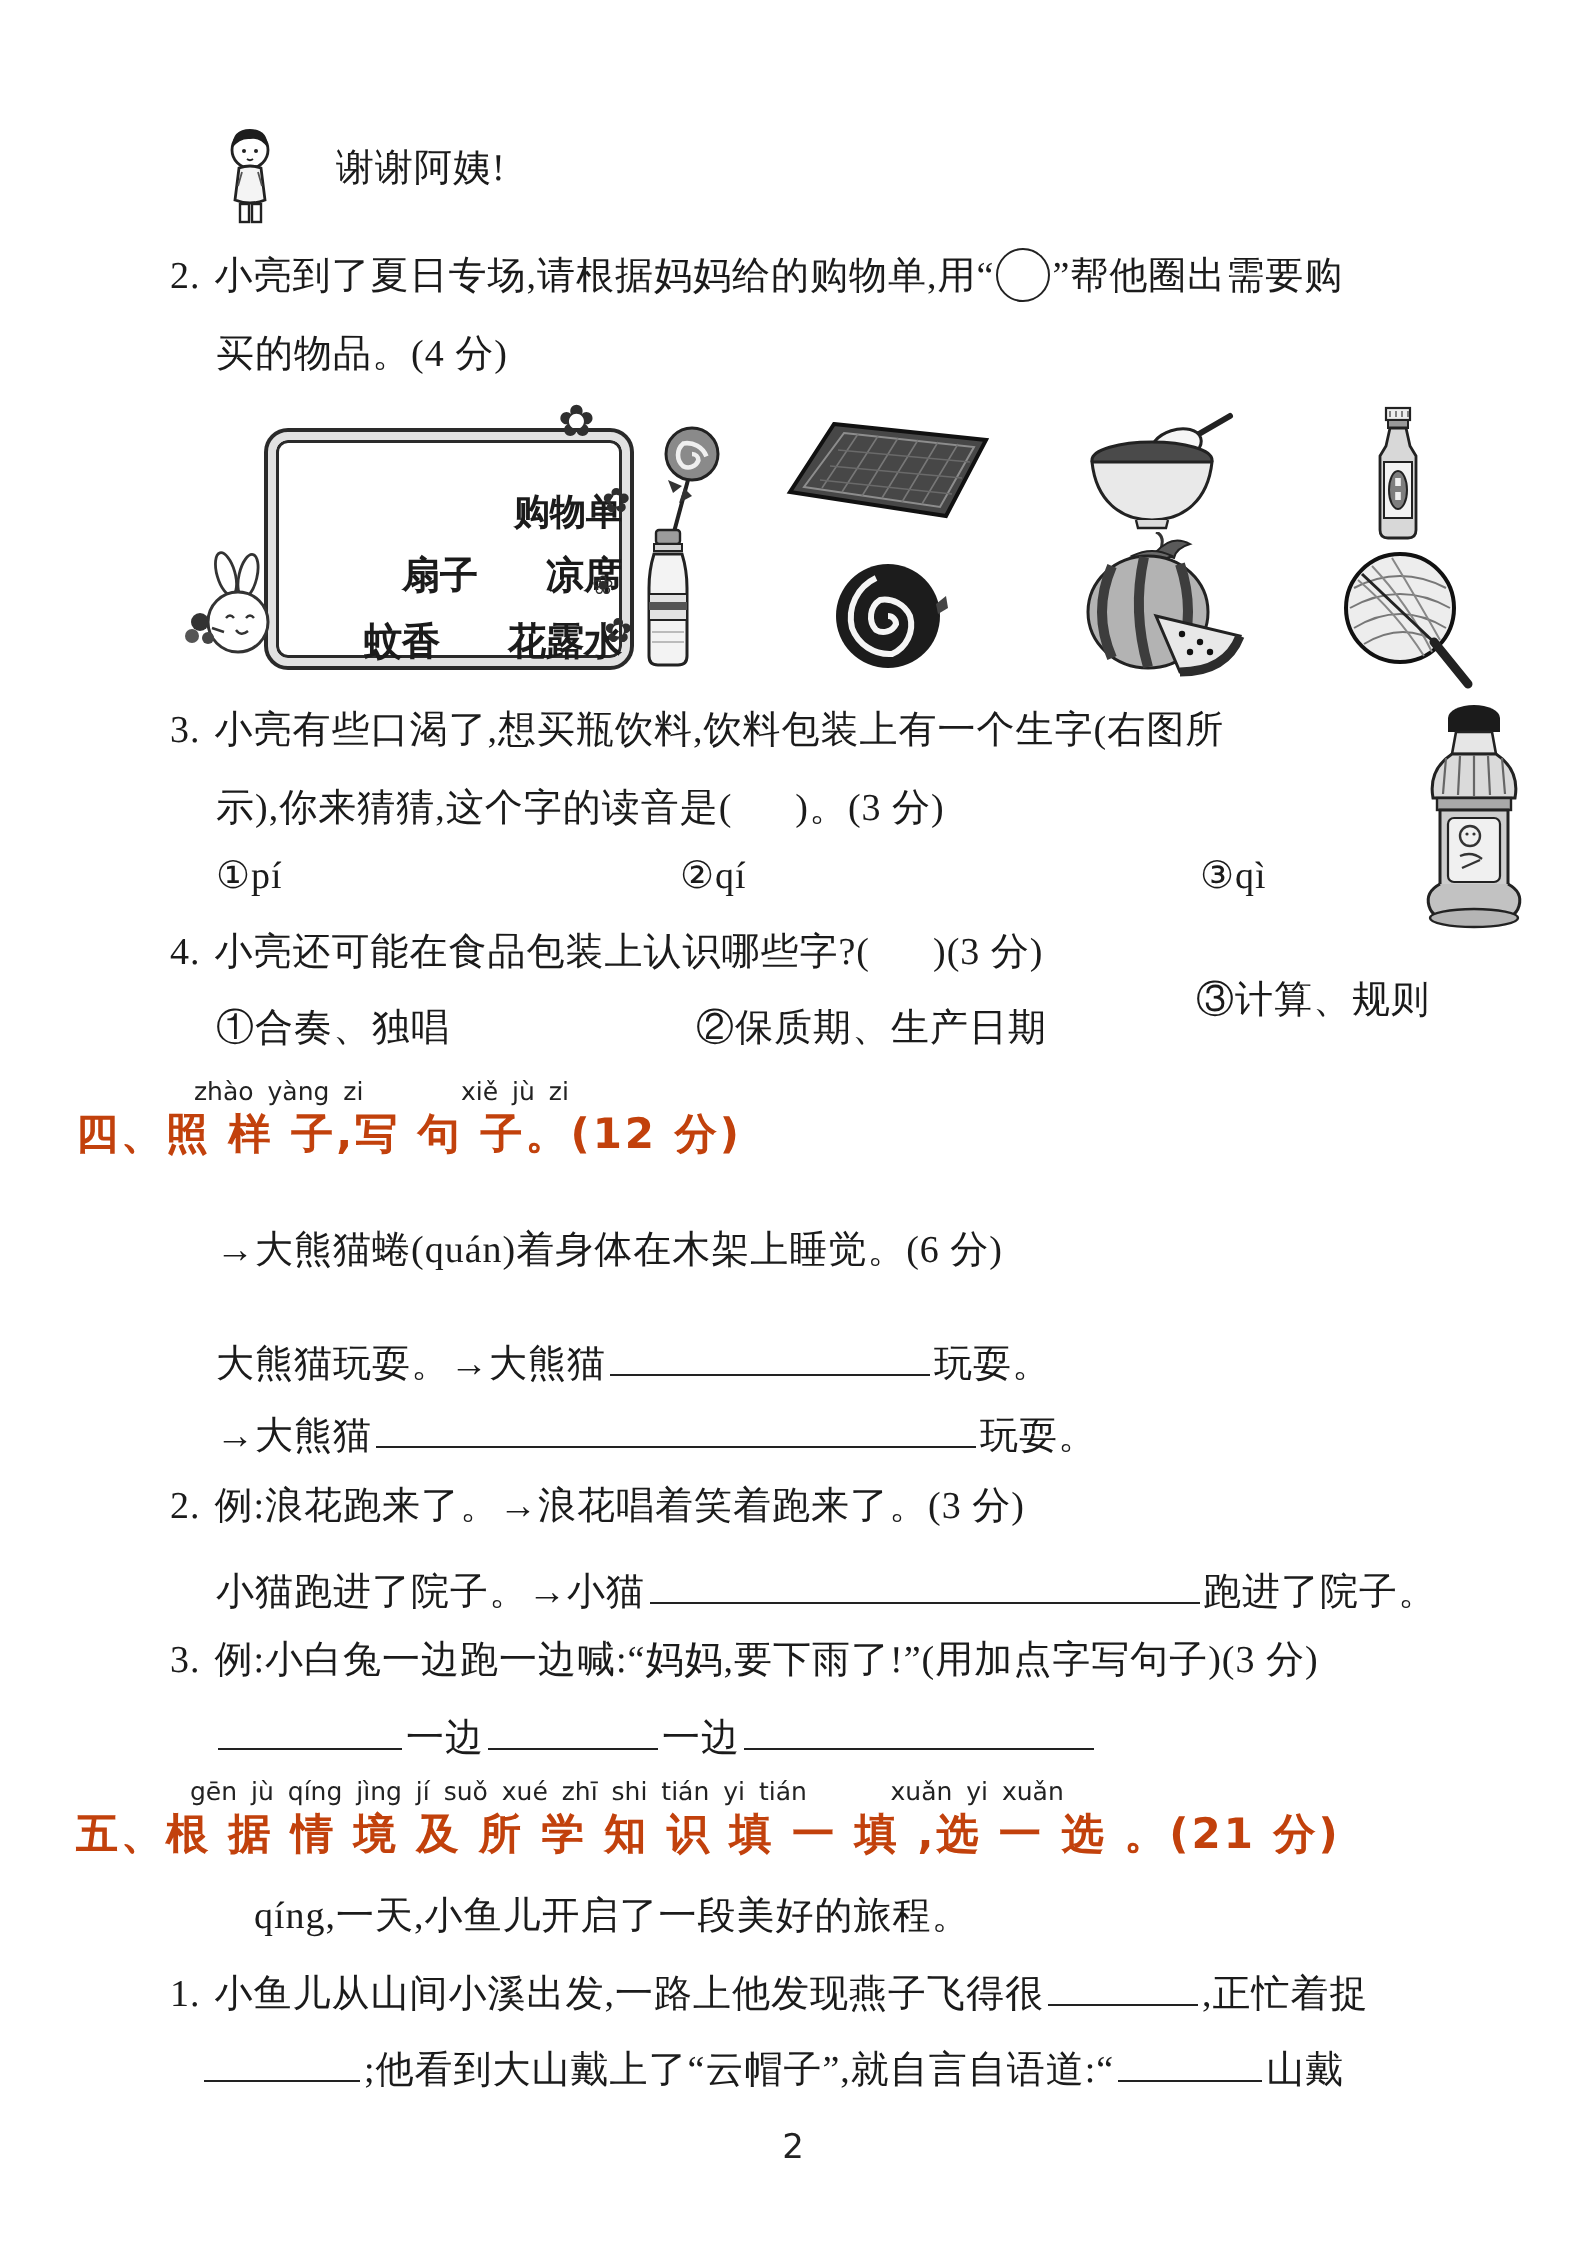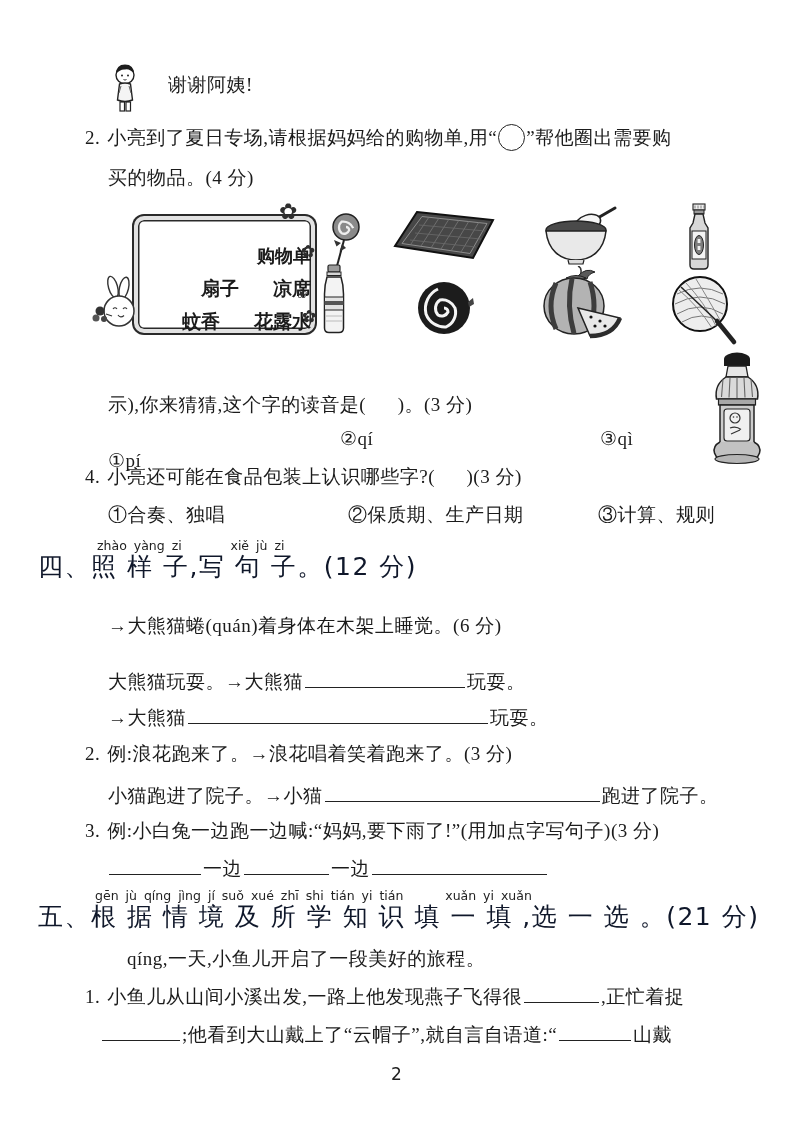--- a/index.html
+++ b/index.html
@@ -172,6 +172,7 @@
     <line x1="47" y1="47" x2="64" y2="68" stroke="#222" stroke-width="4.5" stroke-linecap="round"></line>
   </svg>
 
+  <div class="line" style="left:85px;top:353px"><span class="qnum">3.</span><span>小亮有些口渴了,想买瓶饮料,饮料包装上有一个生字(右图所</span></div>
   <div class="line" style="left:108px;top:392px">示),你来猜猜,这个字的读音是(      )。(3 分)</div>
   <span class="options-span" style="left:108px;top:448px">①pí</span>
   <span class="options-span" style="left:340px;top:426px">②qí</span>

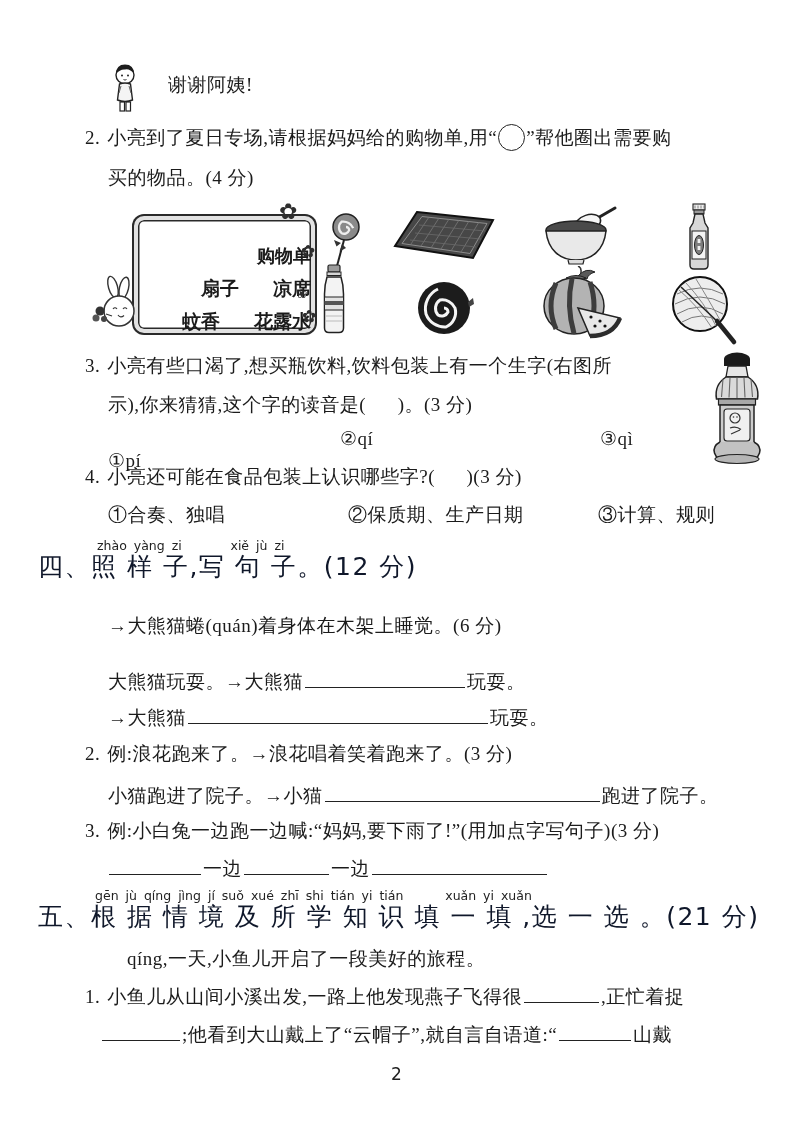--- a/index.html
+++ b/index.html
@@ -174,7 +174,7 @@
 
   <div class="line" style="left:85px;top:353px"><span class="qnum">3.</span><span>小亮有些口渴了,想买瓶饮料,饮料包装上有一个生字(右图所</span></div>
   <div class="line" style="left:108px;top:392px">示),你来猜猜,这个字的读音是(      )。(3 分)</div>
-  <span class="options-span" style="left:108px;top:448px">①pí</span>
+  <span class="options-span" style="left:108px;top:426px">①pí</span>
   <span class="options-span" style="left:340px;top:426px">②qí</span>
   <span class="options-span" style="left:600px;top:426px">③qì</span>
 

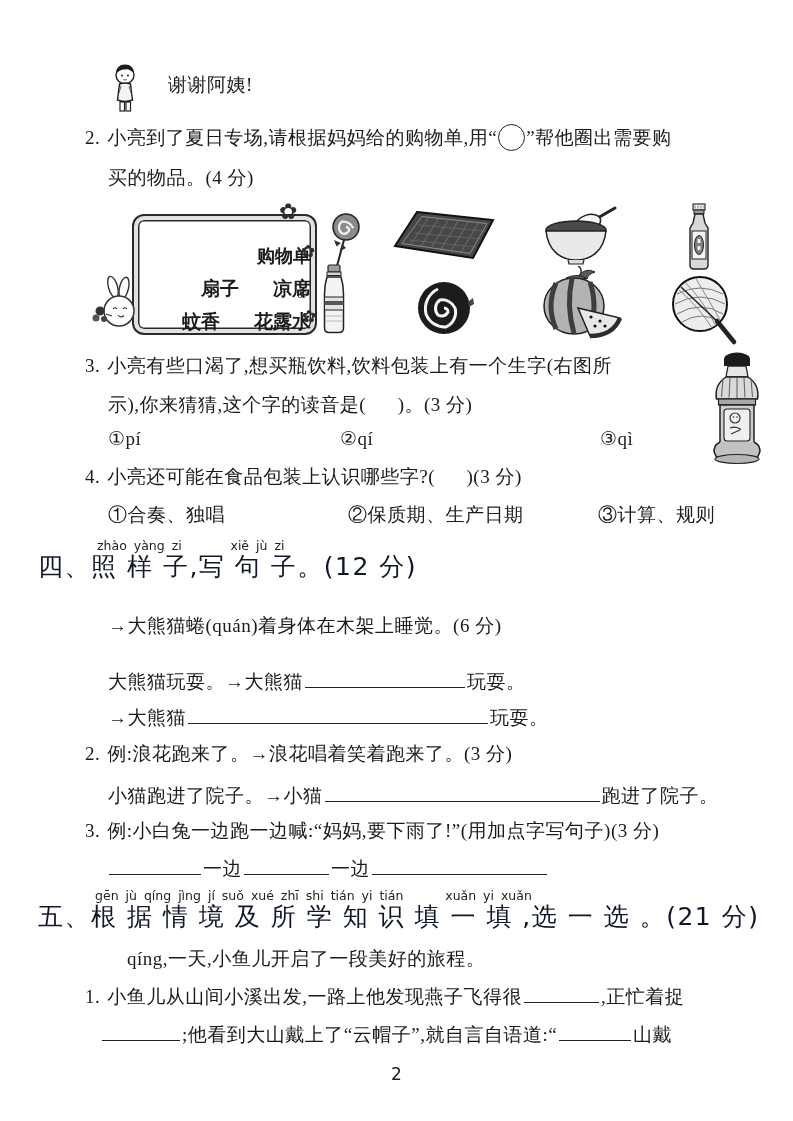--- a/index.html
+++ b/index.html
@@ -198,7 +198,7 @@
   <div class="line" style="left:85px;top:464px"><span class="qnum">4.</span><span>小亮还可能在食品包装上认识哪些字?(      )(3 分)</span></div>
   <span class="options-span" style="left:108px;top:502px">①合奏、独唱</span>
   <span class="options-span" style="left:348px;top:502px">②保质期、生产日期</span>
-  <span class="options-span" style="left:598px;top:502px">③计算、规则</span>
+  <span class="options-span" style="left:598px;top:488px">③计算、规则</span>
 
   <div class="pinyin" style="left:97px;top:538px">zhào yàng zi       xiě jù zi</div>
   <div class="sec-title" style="left:38px;top:553px">四、照 样 子,写 句 子。(12 分)</div>

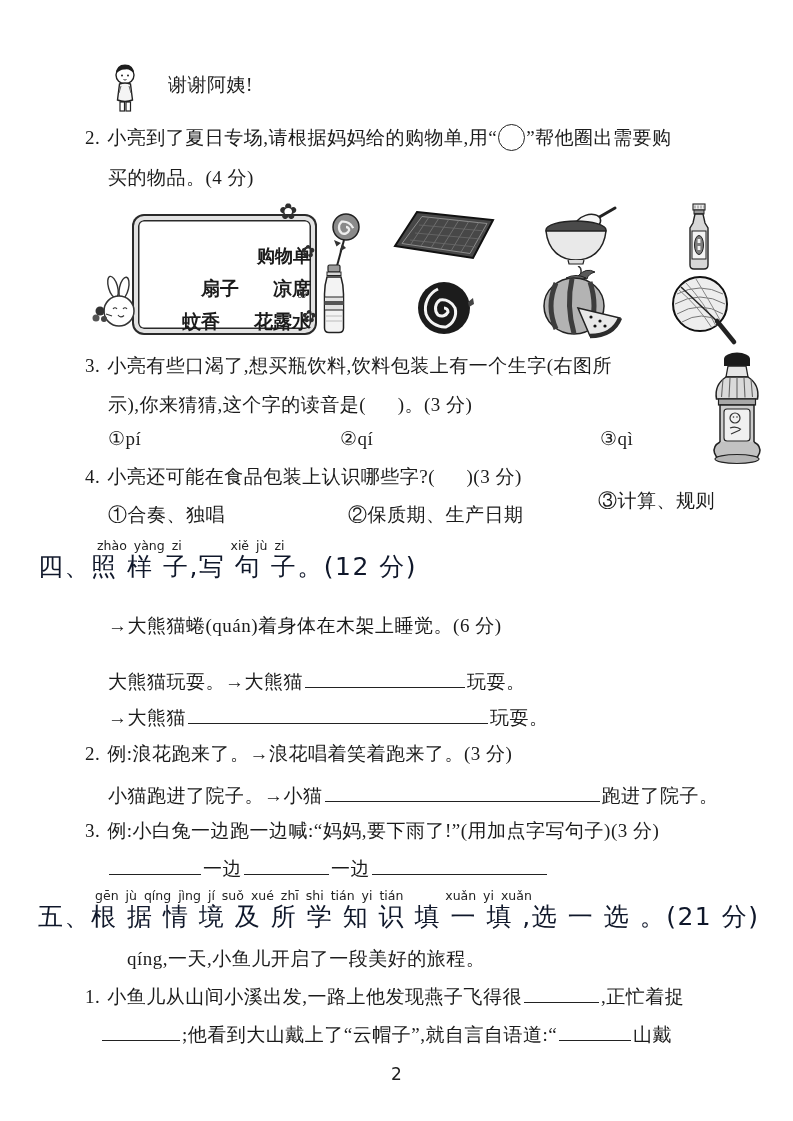--- a/index.html
+++ b/index.html
@@ -30,9 +30,9 @@
     white-space:pre; word-spacing:3px;
   }
   .sec-title {
-    position:absolute; font-size:25px; line-height:28px; font-weight:400;
+    position:absolute; font-size:21px; line-height:28px; font-weight:700;
     font-family:"DejaVu Sans","Liberation Sans",sans-serif;
-    white-space:pre; letter-spacing:1.5px; color:#0f172a;
+    white-space:pre; letter-spacing:1.5px; color:#c2410c;
   }
   .board {
     position:absolute; left:134px; top:216px; width:181px; height:117px;

